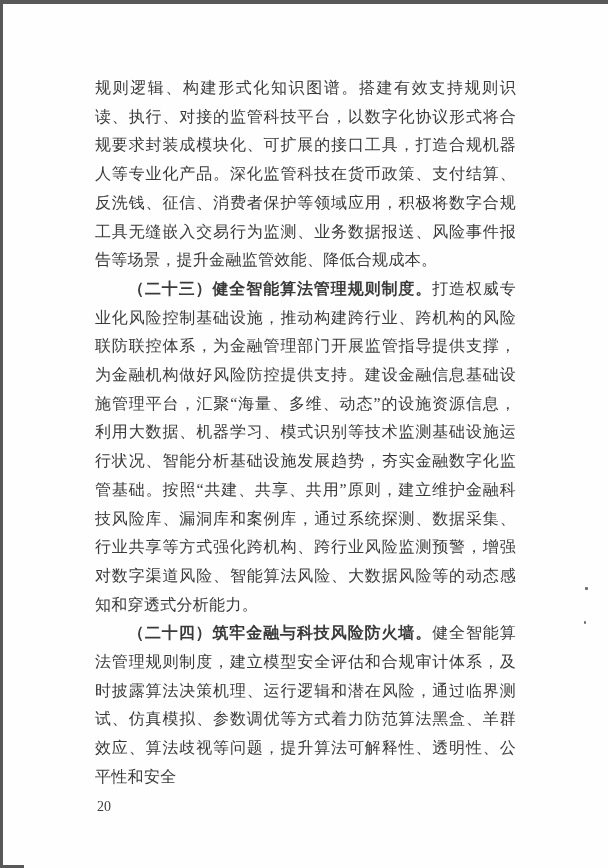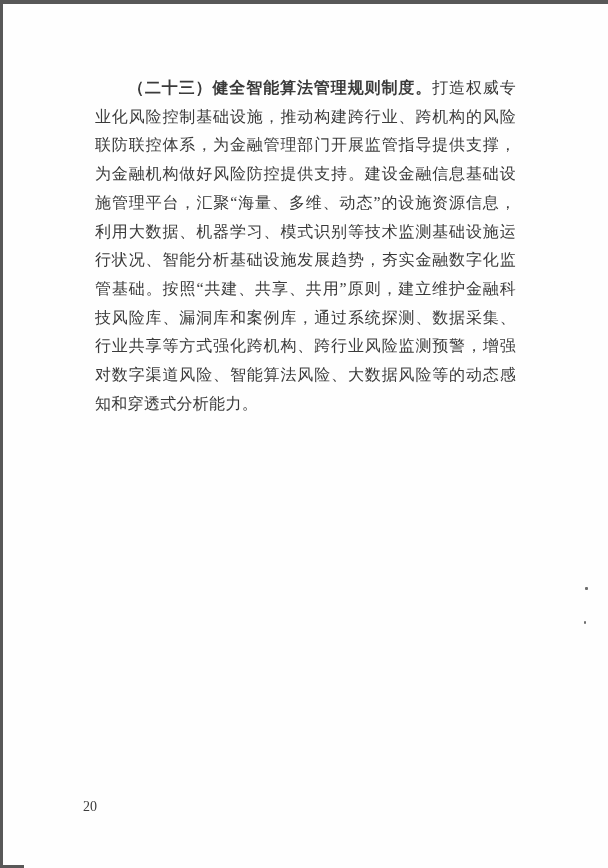--- a/index.html
+++ b/index.html
@@ -83,6 +83,7 @@
 <div class="scan-speck speck-2"></div>
 
 <div class="page-text">
+  <p><span>规则逻辑、构建形式化知识图谱。搭建有效支持规则识读、执行、对接的监管科技平台，以数字化协议形式将合规要求封装成模块化、可扩展的接口工具，打造合规机器人等专业化产品。深化监管科技在货币政策、支付结算、反洗钱、征信、消费者保护等领域应用，积极将数字合规工具无缝嵌入交易行为监测、业务数据报送、风险事件报告等场景，提升金融监管效能、降低合规成本。</span></p>
 
   <p class="indented"><span class="section-lead">（二十三）健全智能算法管理规则制度。</span><span>打造权威专业化风险控制基础设施，推动构建跨行业、跨机构的风险联防联控体系，为金融管理部门开展监管指导提供支撑，为金融机构做好风险防控提供支持。建设金融信息基础设施管理平台，汇聚“海量、多维、动态”的设施资源信息，利用大数据、机器学习、模式识别等技术监测基础设施运行状况、智能分析基础设施发展趋势，夯实金融数字化监管基础。按照“共建、共享、共用”原则，建立维护金融科技风险库、漏洞库和案例库，通过系统探测、数据采集、行业共享等方式强化跨机构、跨行业风险监测预警，增强对数字渠道风险、智能算法风险、大数据风险等的动态感知和穿透式分析能力。</span></p>
 

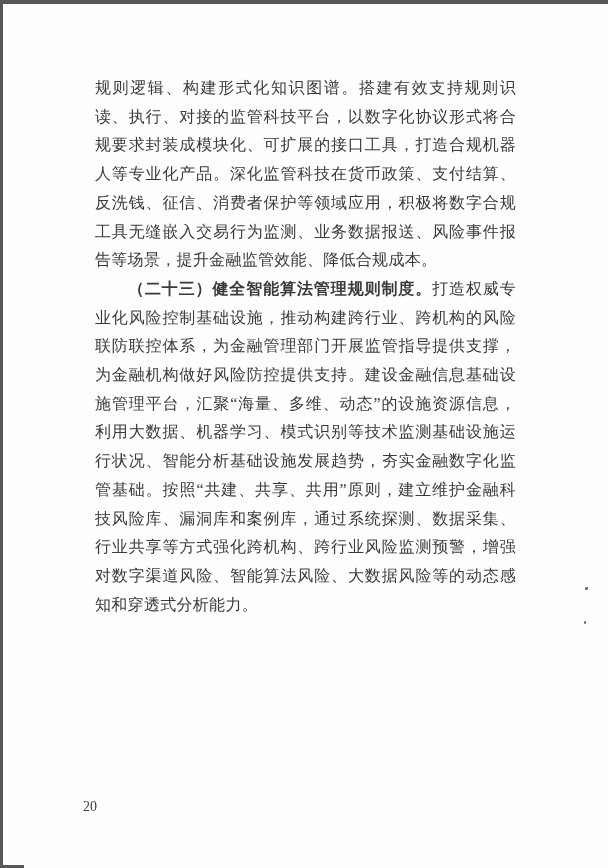--- a/index.html
+++ b/index.html
@@ -87,6 +87,7 @@
 
   <p class="indented"><span class="section-lead">（二十三）健全智能算法管理规则制度。</span><span>打造权威专业化风险控制基础设施，推动构建跨行业、跨机构的风险联防联控体系，为金融管理部门开展监管指导提供支撑，为金融机构做好风险防控提供支持。建设金融信息基础设施管理平台，汇聚“海量、多维、动态”的设施资源信息，利用大数据、机器学习、模式识别等技术监测基础设施运行状况、智能分析基础设施发展趋势，夯实金融数字化监管基础。按照“共建、共享、共用”原则，建立维护金融科技风险库、漏洞库和案例库，通过系统探测、数据采集、行业共享等方式强化跨机构、跨行业风险监测预警，增强对数字渠道风险、智能算法风险、大数据风险等的动态感知和穿透式分析能力。</span></p>
 
+  <p class="indented"><span class="section-lead">（二十四）筑牢金融与科技风险防火墙。</span><span>健全智能算法管理规则制度，建立模型安全评估和合规审计体系，及时披露算法决策机理、运行逻辑和潜在风险，通过临界测试、仿真模拟、参数调优等方式着力防范算法黑盒、羊群效应、算法歧视等问题，提升算法可解释性、透明性、公平性和安全</span></p>
 </div>
 
 <div class="page-number">20</div>

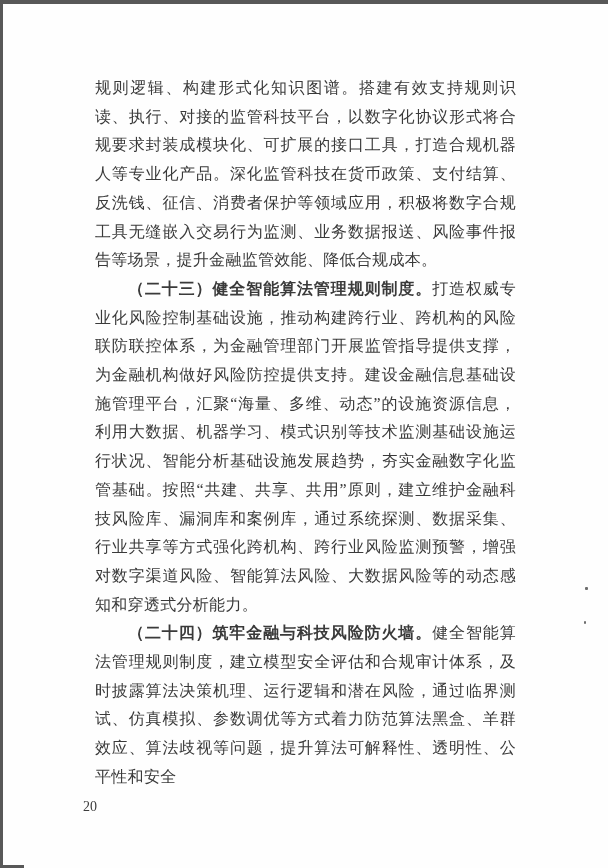--- a/index.html
+++ b/index.html
@@ -66,7 +66,7 @@
   }
   .page-number {
     position: absolute;
-    left: 83px;
+    left: 97px;
     top: 799px;
     font-family: "Liberation Serif", "DejaVu Serif", serif;
     font-size: 14px;

